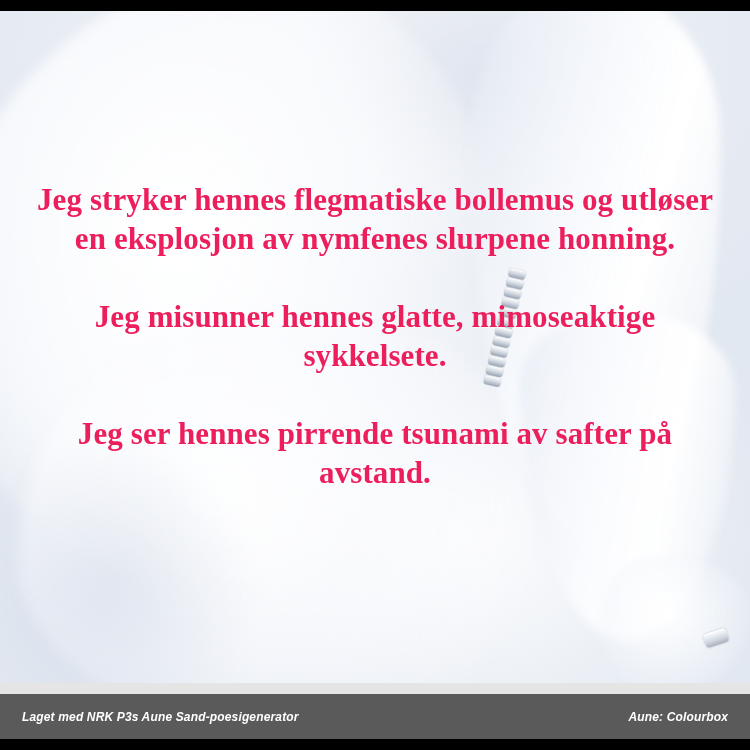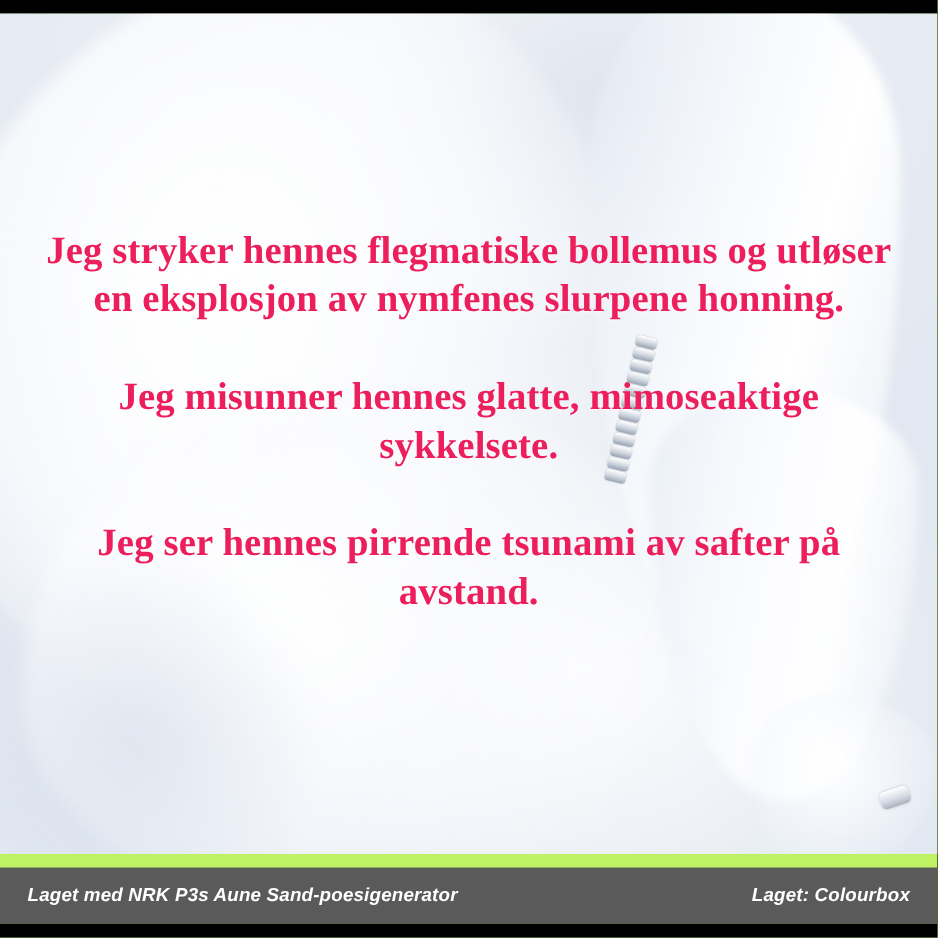--- a/index.html
+++ b/index.html
@@ -17,7 +17,7 @@
     position: relative;
     width: 750px;
     height: 750px;
-    background: #bef264;
+    background: #e5e5e5;
     overflow: hidden;
   }
   

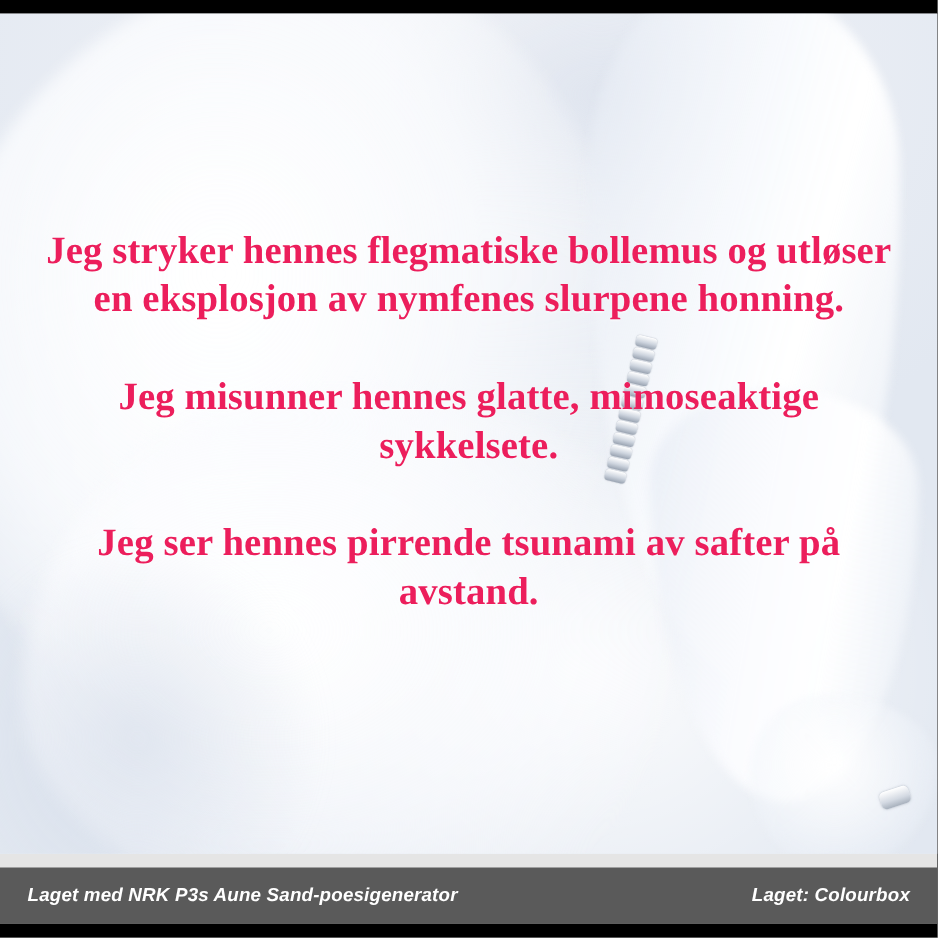--- a/index.html
+++ b/index.html
@@ -184,7 +184,7 @@
     font-family: "Liberation Sans", sans-serif;
     font-style: italic;
     font-weight: bold;
-    font-size: 15px;
+    font-size: 12px;
     letter-spacing: 0.15px;
     white-space: nowrap;
   }

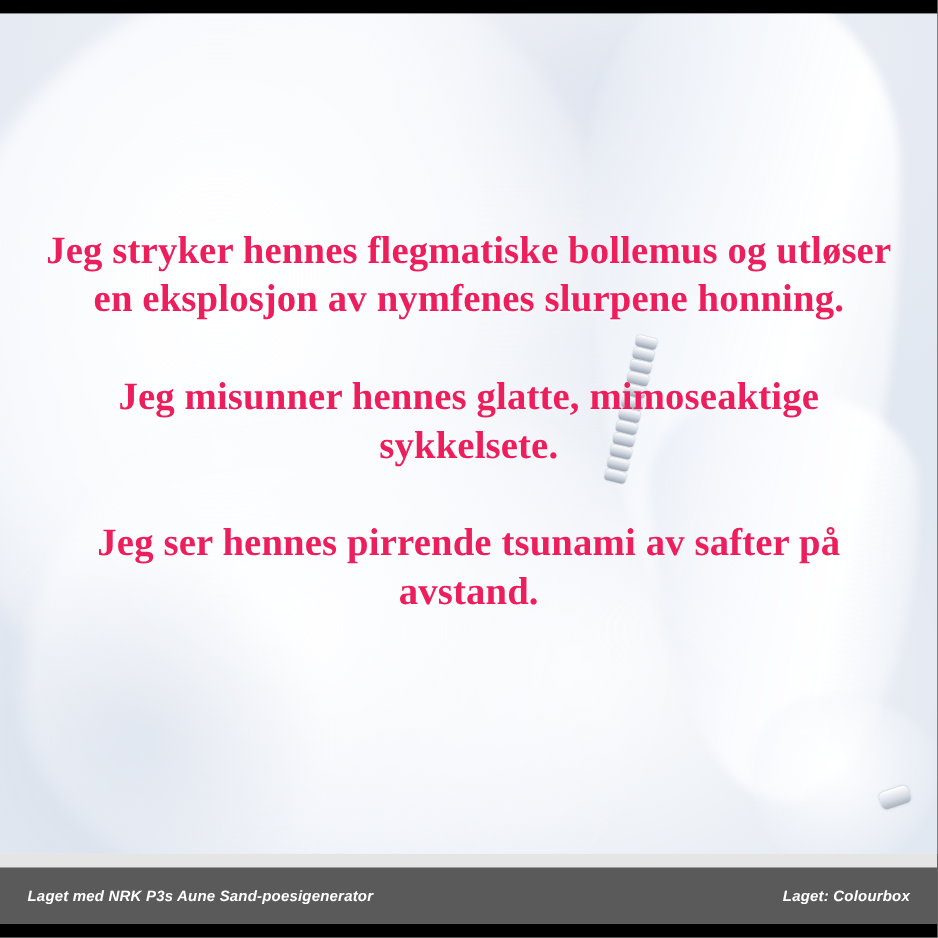--- a/index.html
+++ b/index.html
@@ -238,7 +238,7 @@
 
   <div id="caption-bar">
     <span class="cap-text">Laget med NRK P3s Aune Sand-poesigenerator</span>
-    <span class="cap-text">Laget: Colourbox</span>
+    <span class="cap-text">Aune: Colourbox</span>
   </div>
 
   <div id="bottom-bar"></div>

